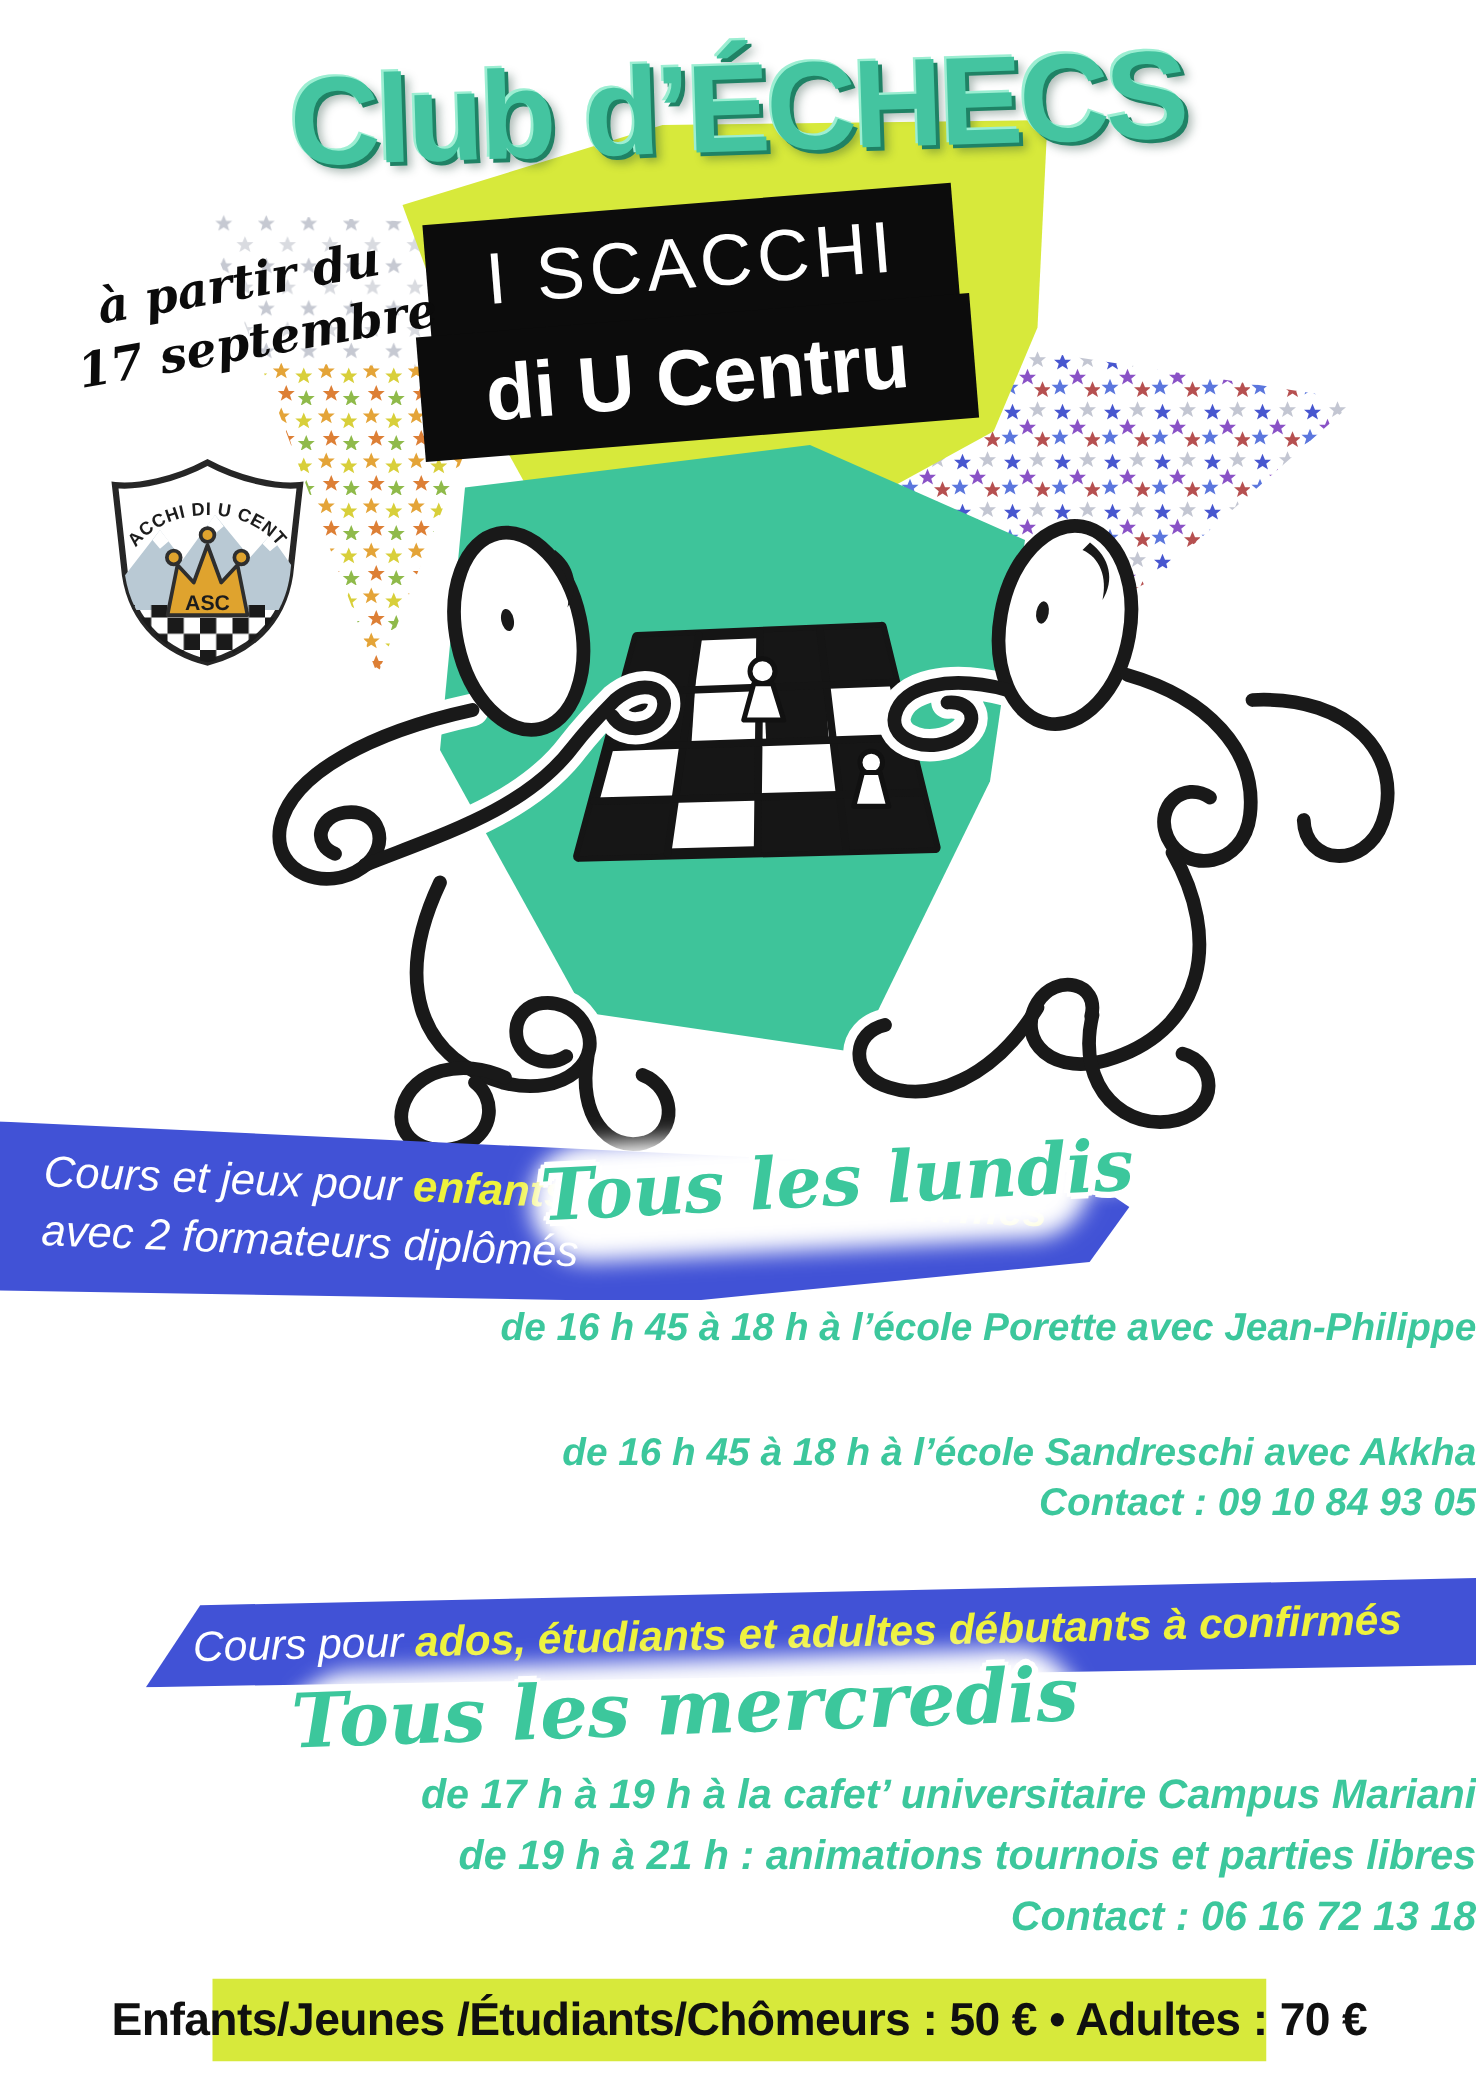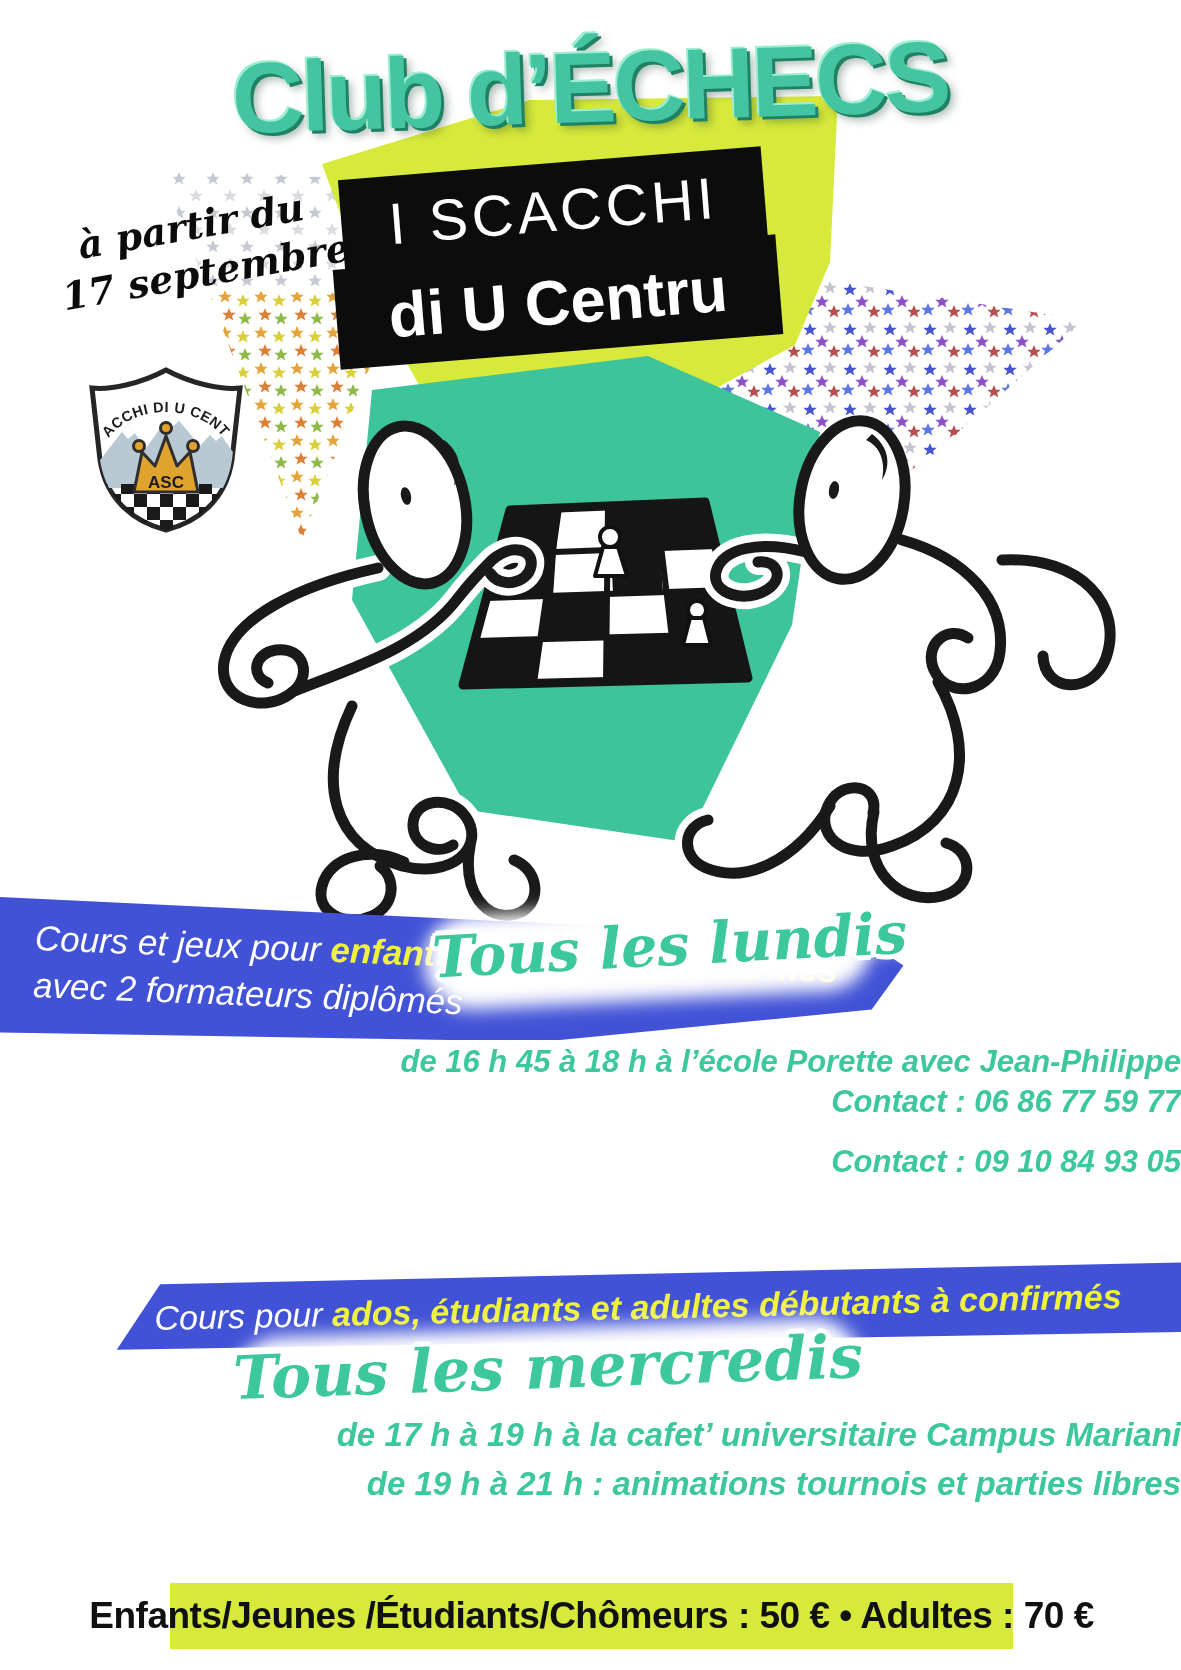--- a/index.html
+++ b/index.html
@@ -229,7 +229,6 @@
 
 <div class="sched" id="sched-children-1">
   <div>de 16 h 45 à 18 h à l’école Porette avec Jean-Philippe</div>
-  <div>Contact : 06 86 77 59 77</div>
 </div>
 <div class="sched" id="sched-children-2">
   <div>Contact : 09 10 84 93 05</div>

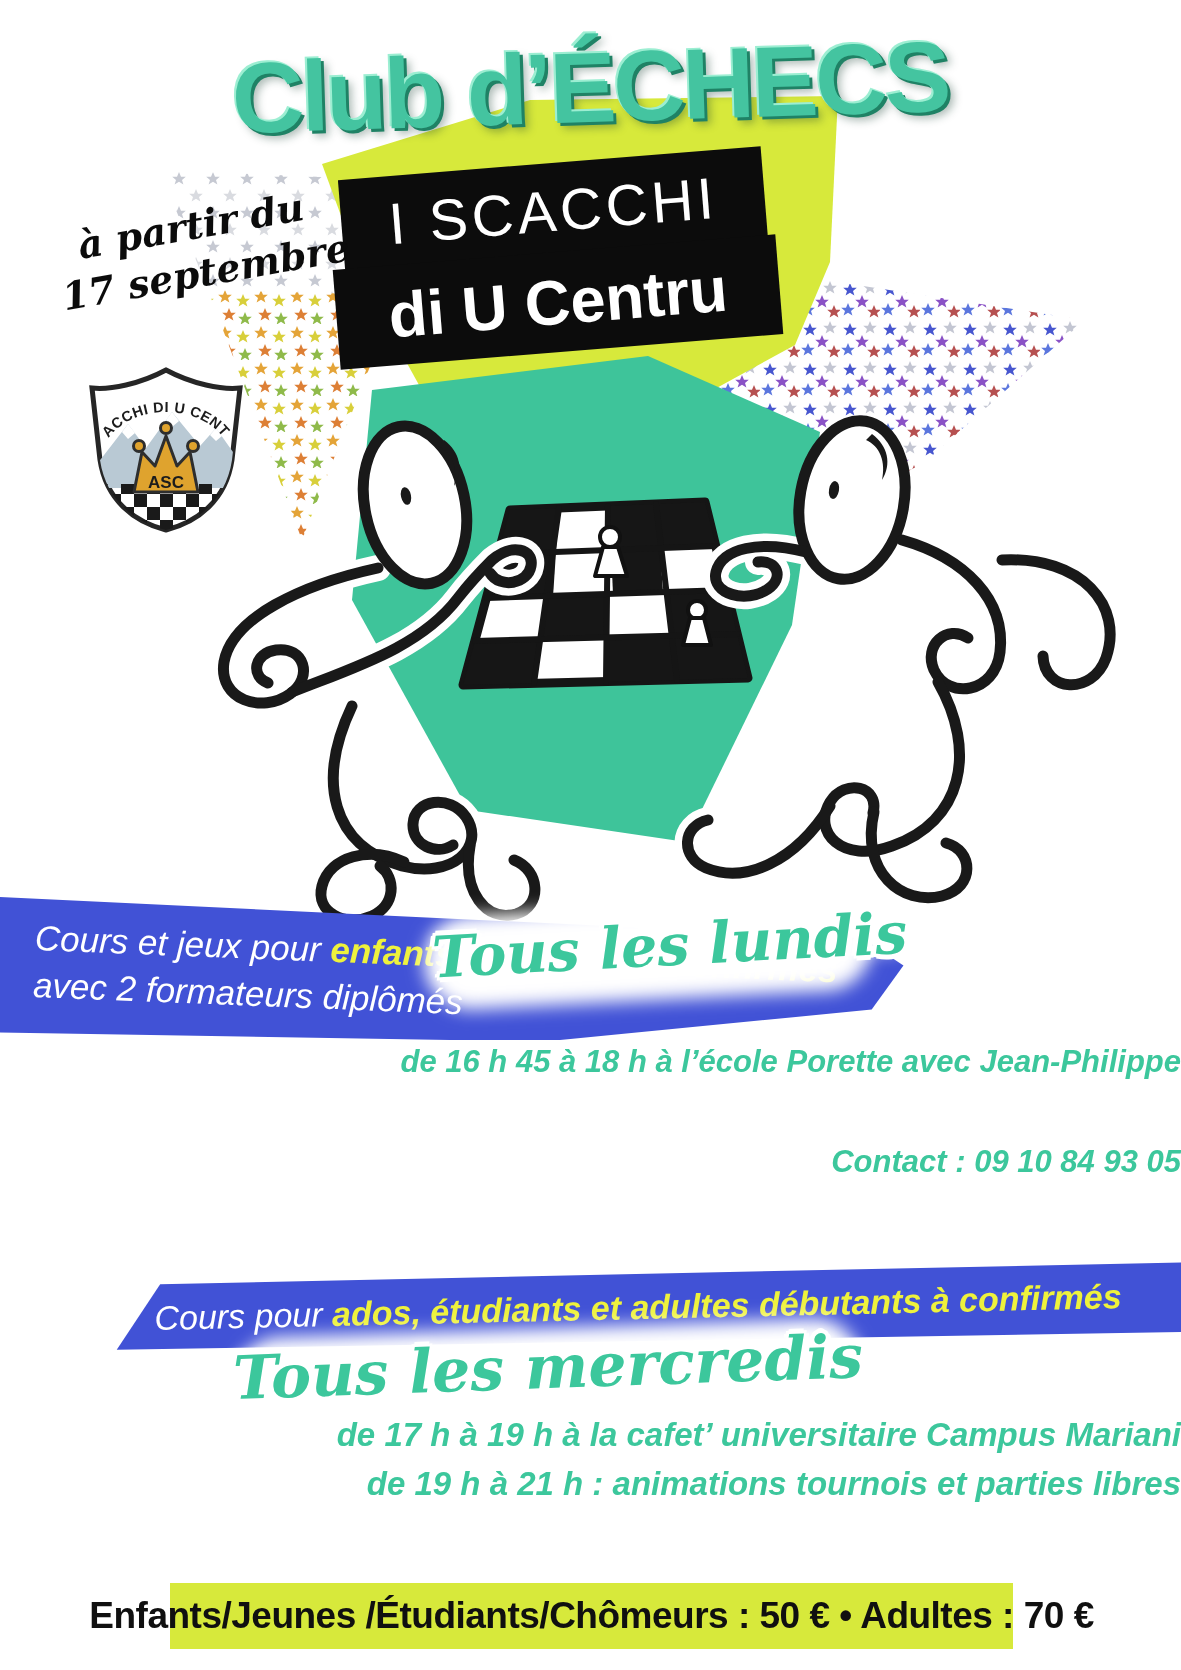--- a/index.html
+++ b/index.html
@@ -231,6 +231,7 @@
   <div>de 16 h 45 à 18 h à l’école Porette avec Jean-Philippe</div>
 </div>
 <div class="sched" id="sched-children-2">
+  <div>de 16 h 45 à 18 h à l’école Sandreschi avec Akkha</div>
   <div>Contact : 09 10 84 93 05</div>
 </div>
 

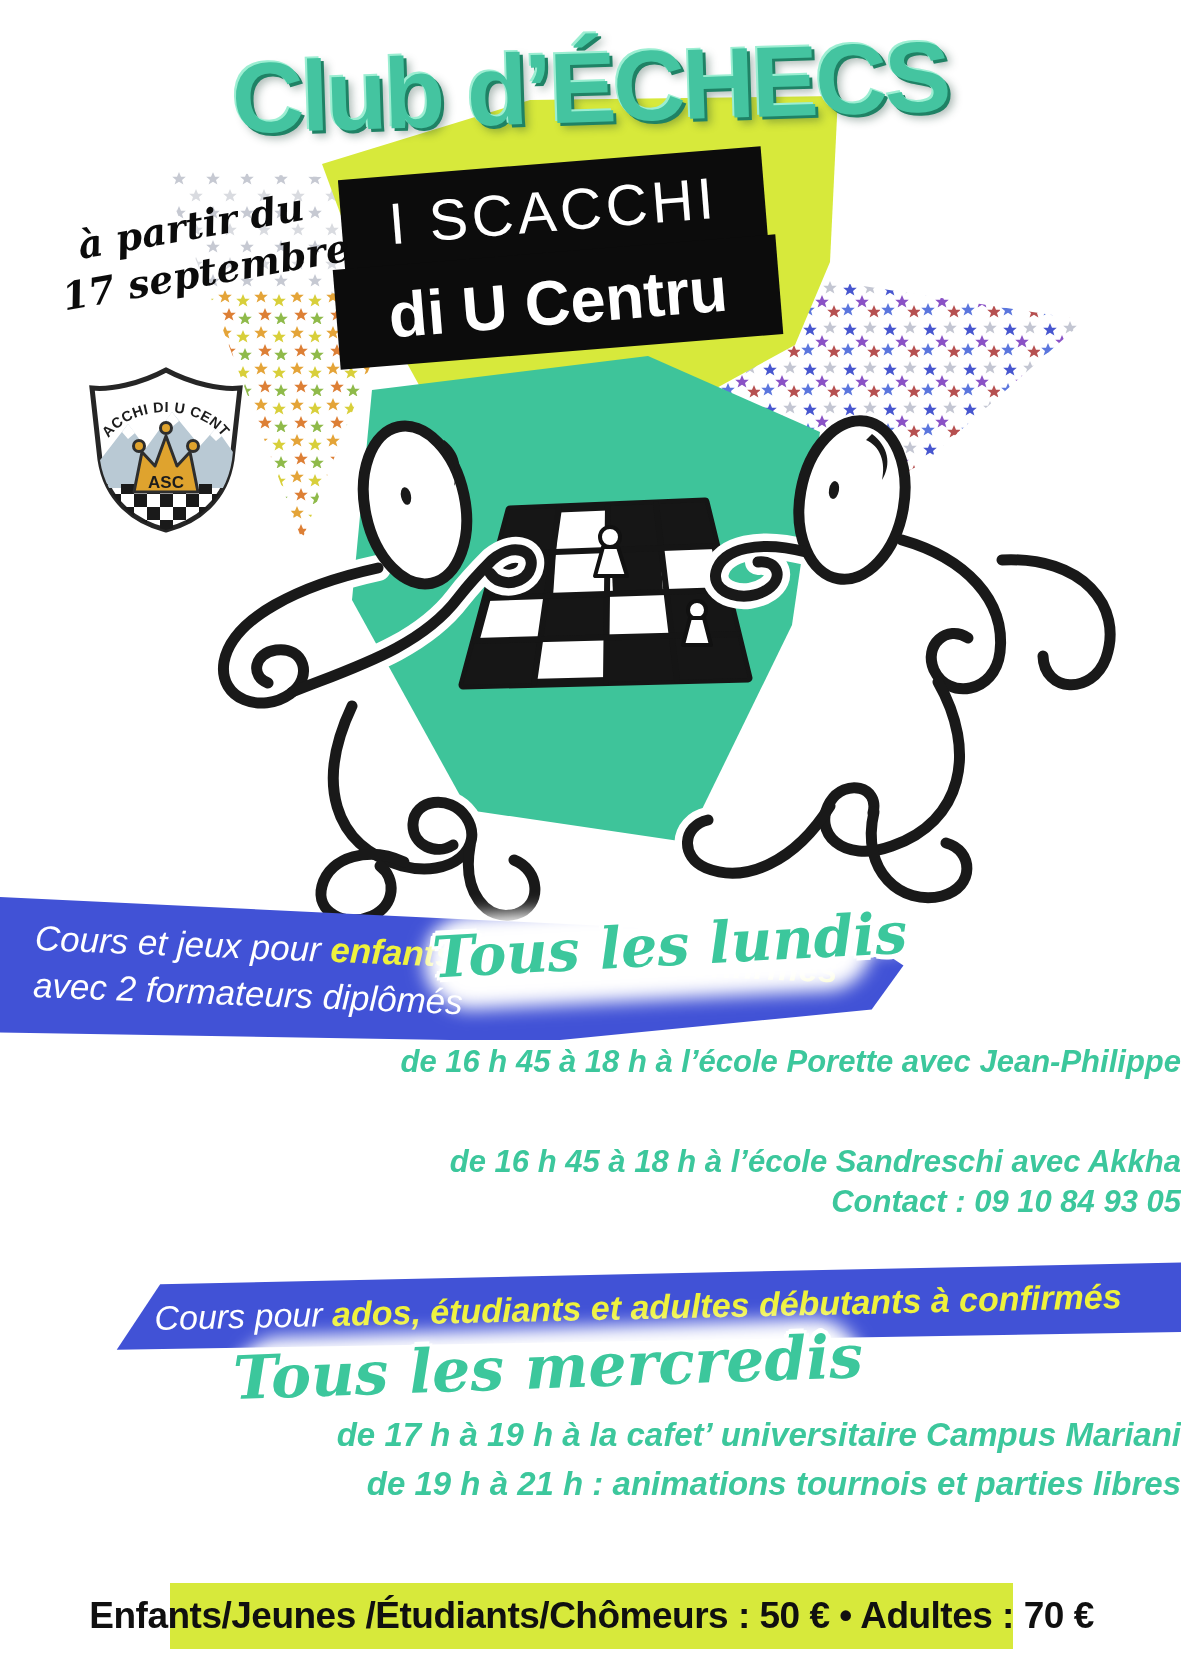--- a/index.html
+++ b/index.html
@@ -246,6 +246,7 @@
 <div class="sched" id="sched-adults">
   <div>de 17 h à 19 h à la cafet’ universitaire Campus Mariani</div>
   <div>de 19 h à 21 h : animations tournois et parties libres</div>
+  <div>Contact : 06 16 72 13 18</div>
 </div>
 
 <div class="abs" id="pricing-bar">

